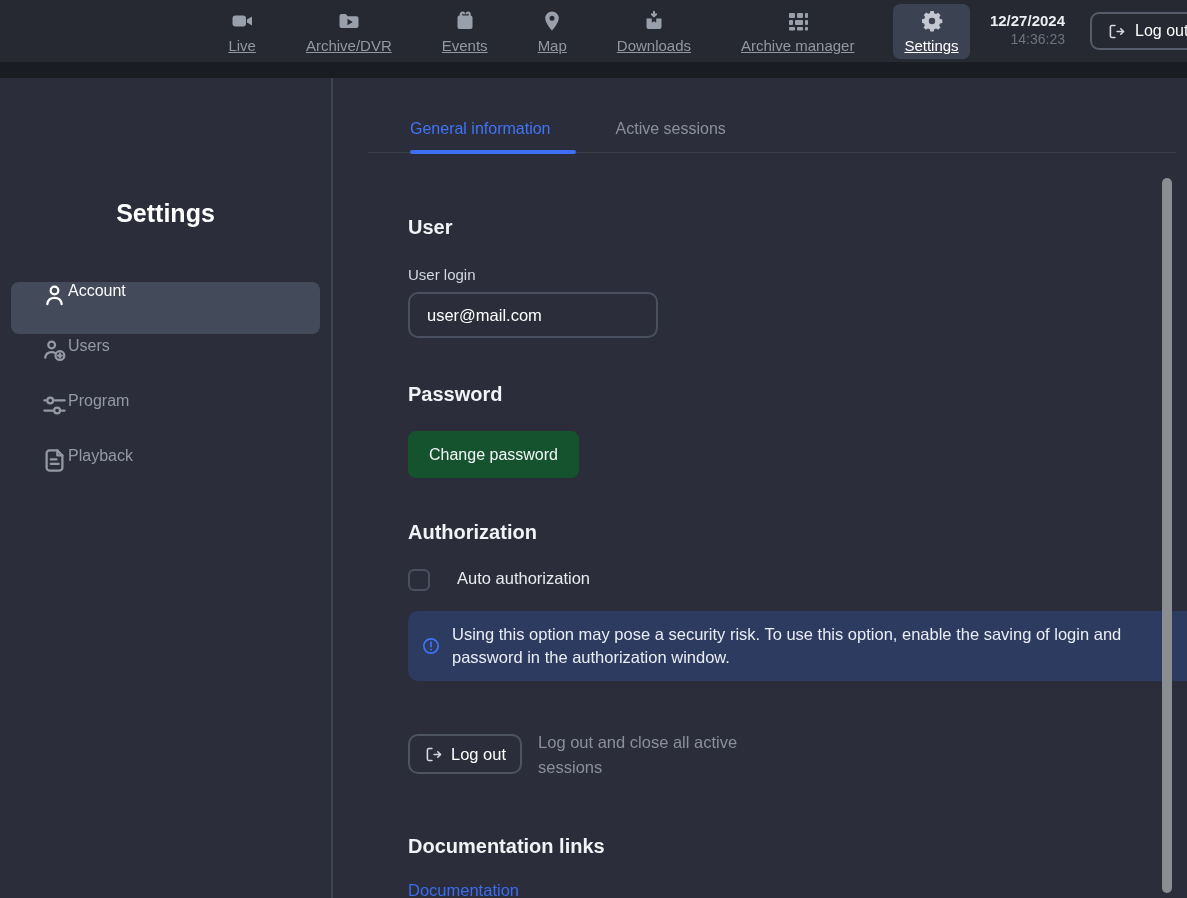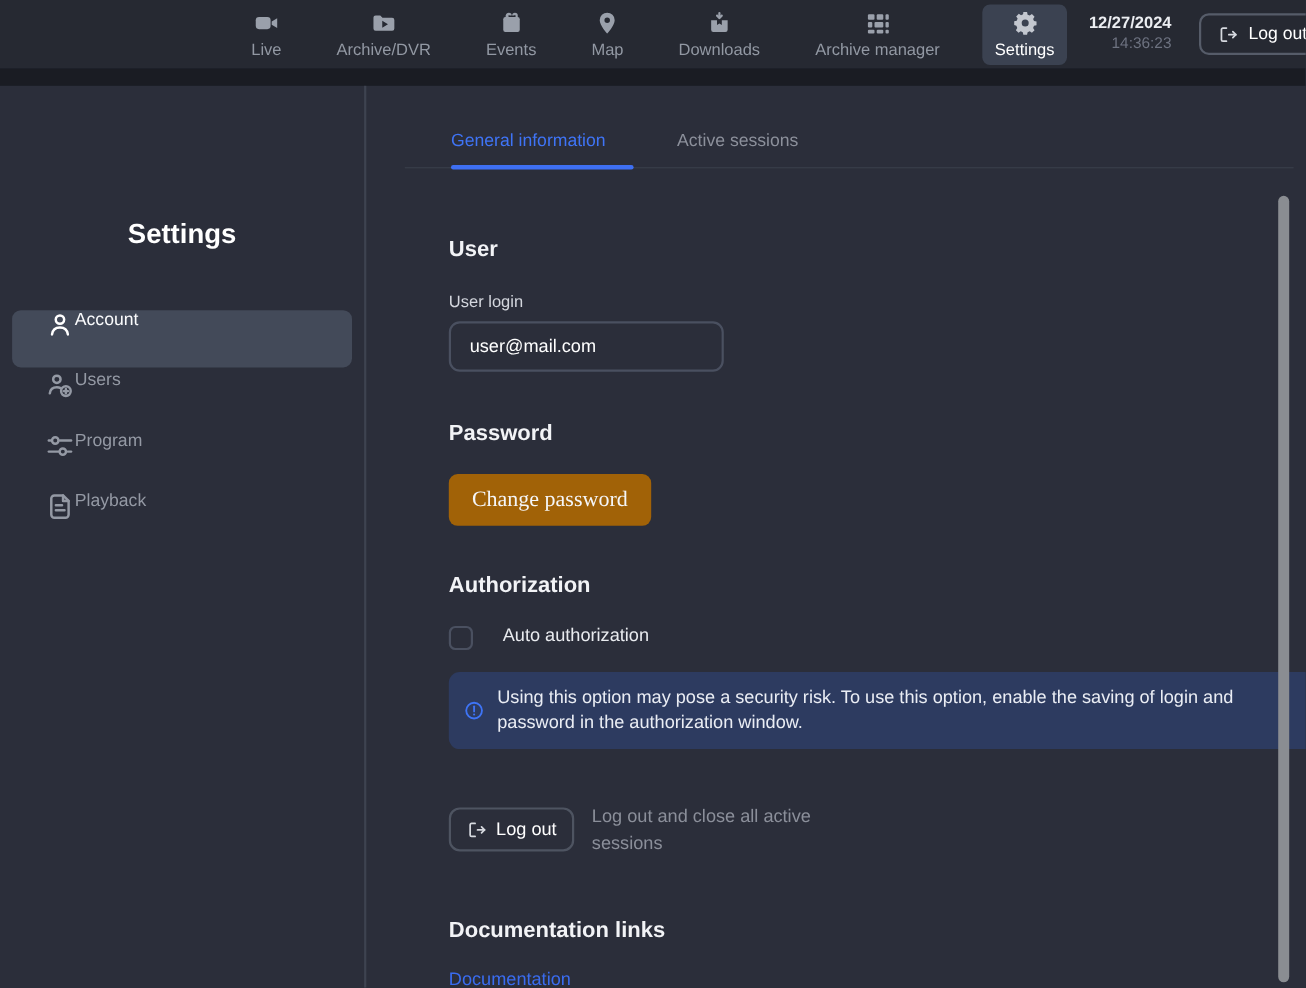--- a/index.html
+++ b/index.html
@@ -21,7 +21,7 @@
   .nav-item {
     display:flex; flex-direction:column; align-items:center; gap:4px;
     padding:5px 11px; border-radius:7px; color:#9298a3; font-size:15px;
-    cursor:default; white-space:nowrap;
+    cursor:default; white-space:nowrap;text-decoration:underline;
   }
   .nav-item svg { width:24px; height:24px; fill:#9aa0ab; }
   .nav-item.active { background:#3b4251; color:#ffffff; }

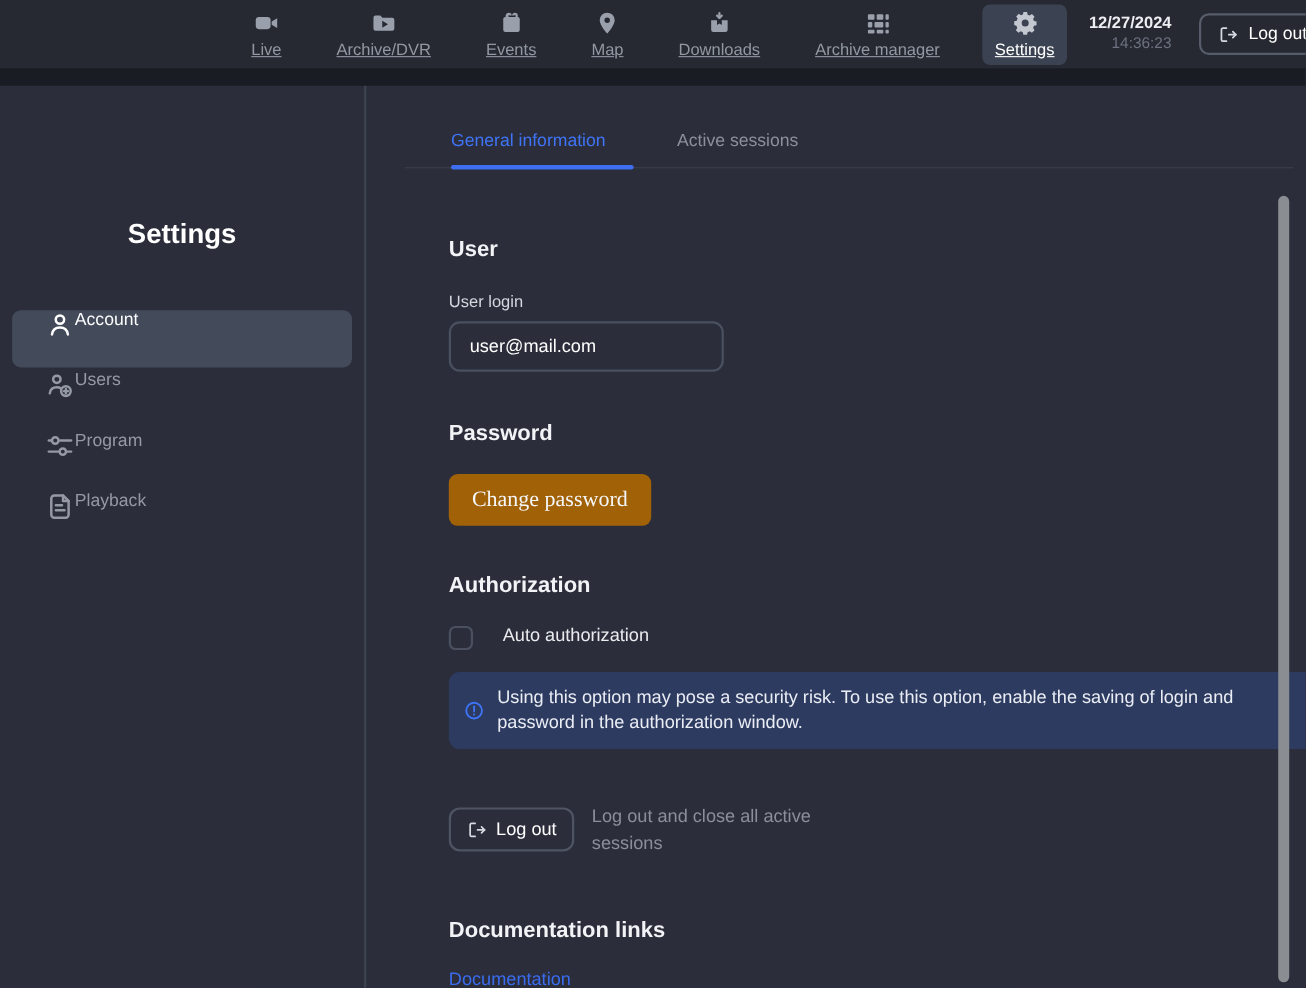--- a/index.html
+++ b/index.html
@@ -87,9 +87,9 @@
   .text-input.focused { border-color:#3f6ef2; }
 
   .btn-gray {
-    margin-top:25px; height:47px; background:#a16207; border:none; border-radius:8px;
-    color:#f5f6f8; font-size:20px; padding:0 21px; display:inline-flex; align-items:center;
-    font-family:Liberation Serif, serif; cursor:pointer;
+    margin-top:25px; height:47px; background:#14532d; border:none; border-radius:8px;
+    color:#f5f6f8; font-size:16px; padding:0 21px; display:inline-flex; align-items:center;
+    font-family:Liberation Sans, sans-serif; cursor:pointer;
   }
 
   .checkbox-row { margin-top:25px; display:flex; align-items:flex-start; gap:27px; }

